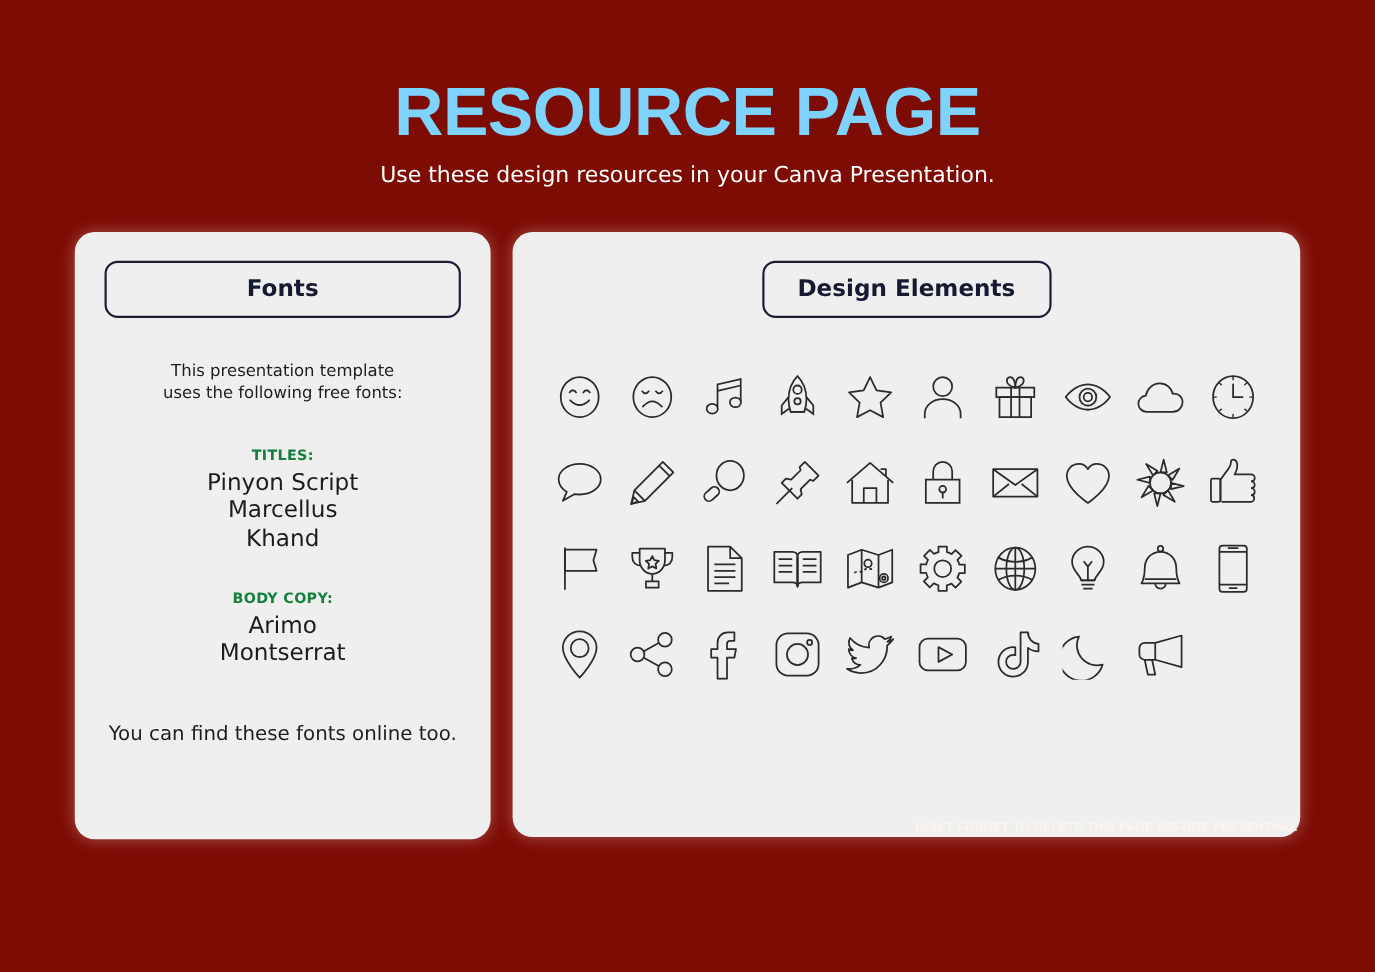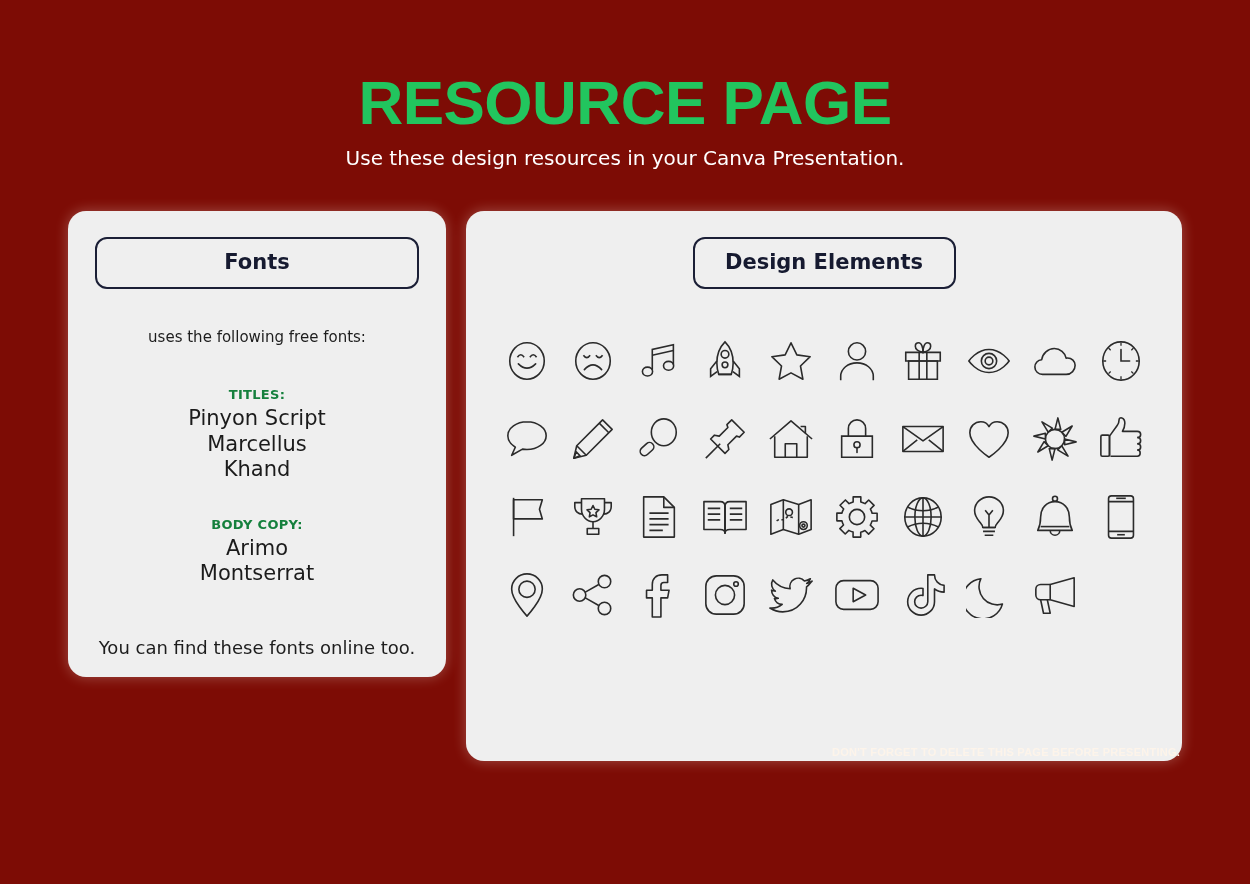--- a/index.html
+++ b/index.html
@@ -24,7 +24,7 @@
     font-family: "Liberation Sans", sans-serif;
     font-size: 62px;
     font-weight: bold;
-    color: #22c55e;
+    color: #7dd3fc;
     letter-spacing: -0.5px;
     line-height: 1.0;
     margin: 0;

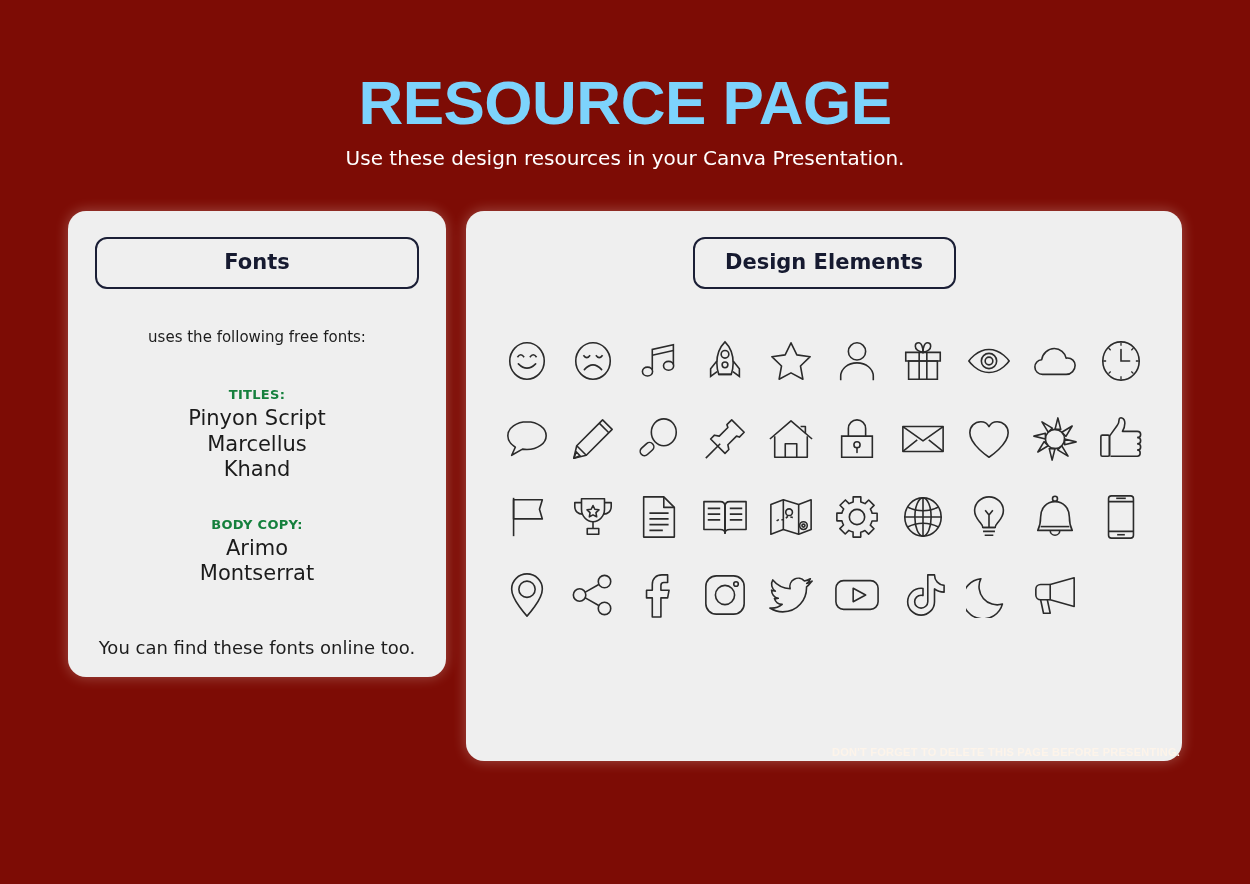--- a/index.html
+++ b/index.html
@@ -53,7 +53,7 @@
   }
   .panel-fonts {
     width: 378px;
-    height: 466px;
+    height: 552px;
     flex: 0 0 378px;
   }
   .panel-elements {

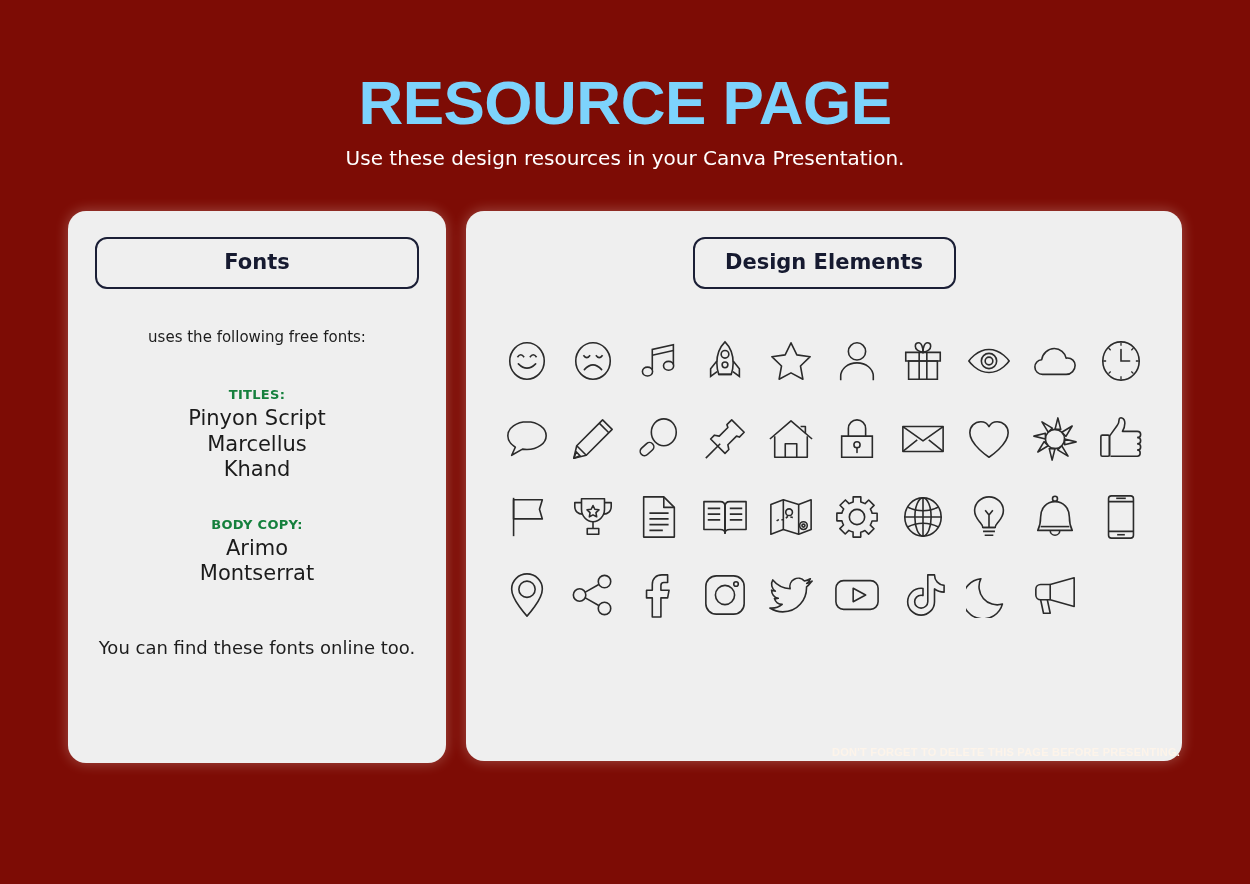--- a/index.html
+++ b/index.html
@@ -173,6 +173,7 @@
 
     <div class="fonts-body">
       <div class="fonts-intro">
+        <div>This presentation template</div>
         <div>uses the following free fonts:</div>
       </div>
 

